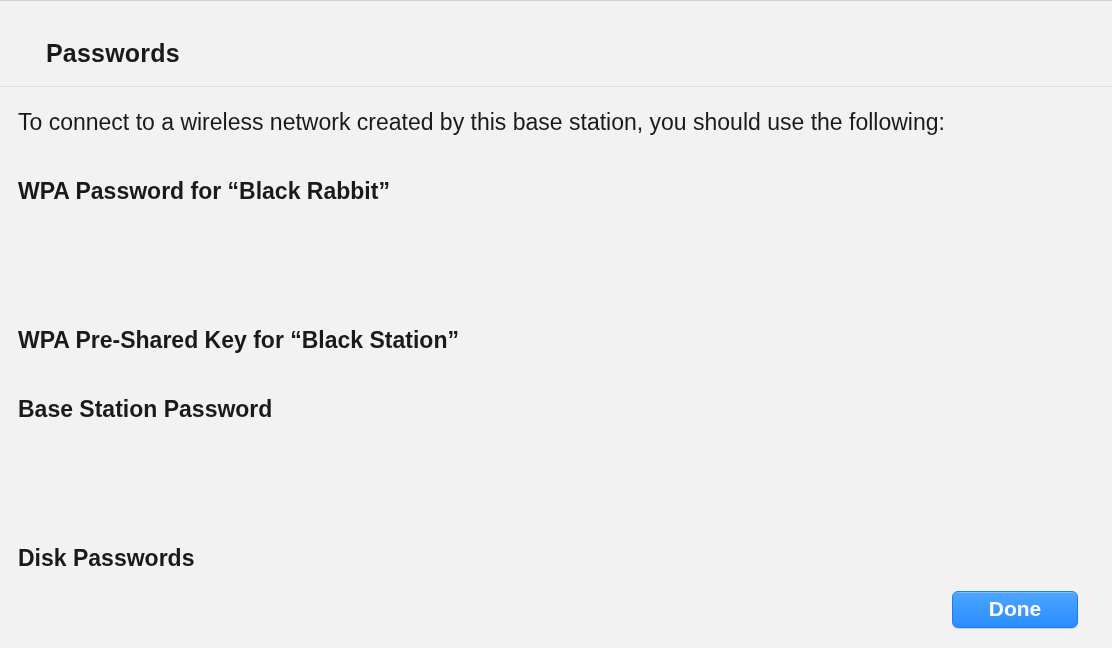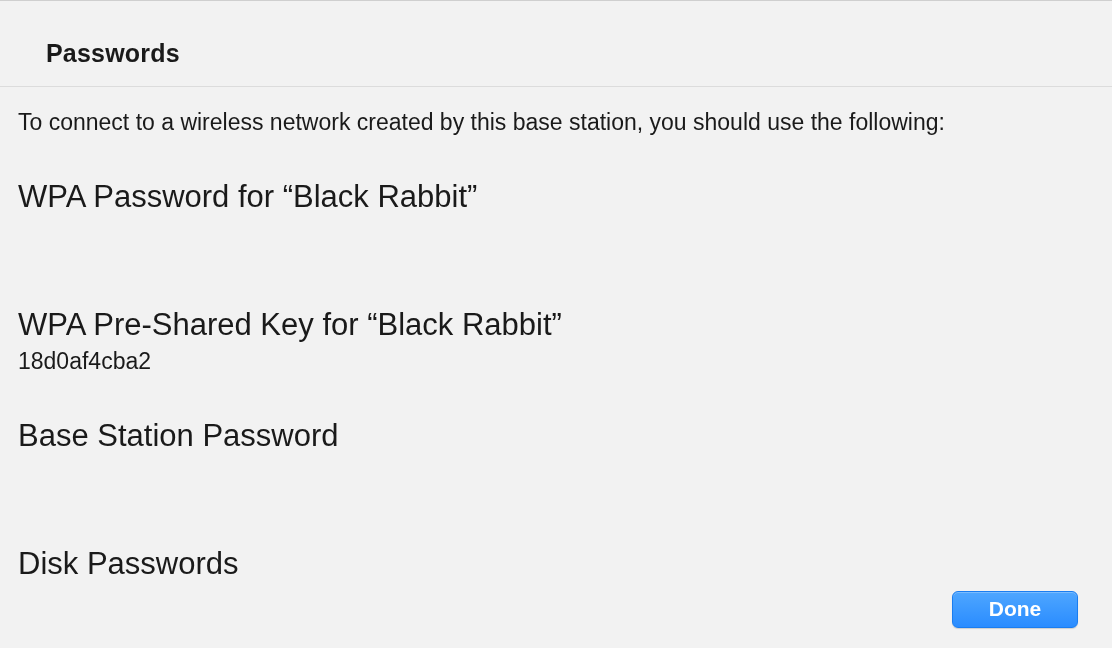--- a/index.html
+++ b/index.html
@@ -42,9 +42,10 @@
       margin-bottom: 38px;
     }
     .section-title {
-      font-size: 31px;
-      font-weight: 400;
+      font-size: 23px;
+      font-weight: 700;
       line-height: 1.35;
+      margin-top: 32px;
     }
     .section-value {
       font-size: 23px;

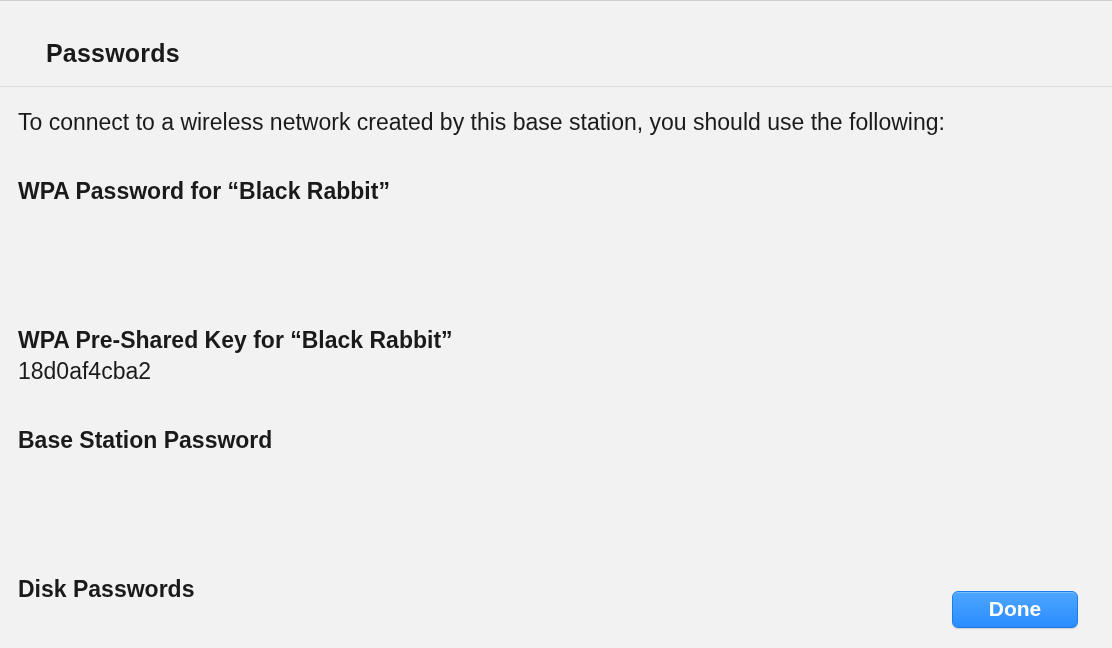--- a/index.html
+++ b/index.html
@@ -93,7 +93,7 @@
   <div class="sp-tall"></div>
 
   <div class="section with-value">
-    <div class="section-title">WPA Pre-Shared Key for “Black Rabbit”</div>
+    <div class="section-title">WPA Pre-Shared Key for “Black Station”</div>
     <div class="section-value">18d0af4cba2</div>
   </div>
 

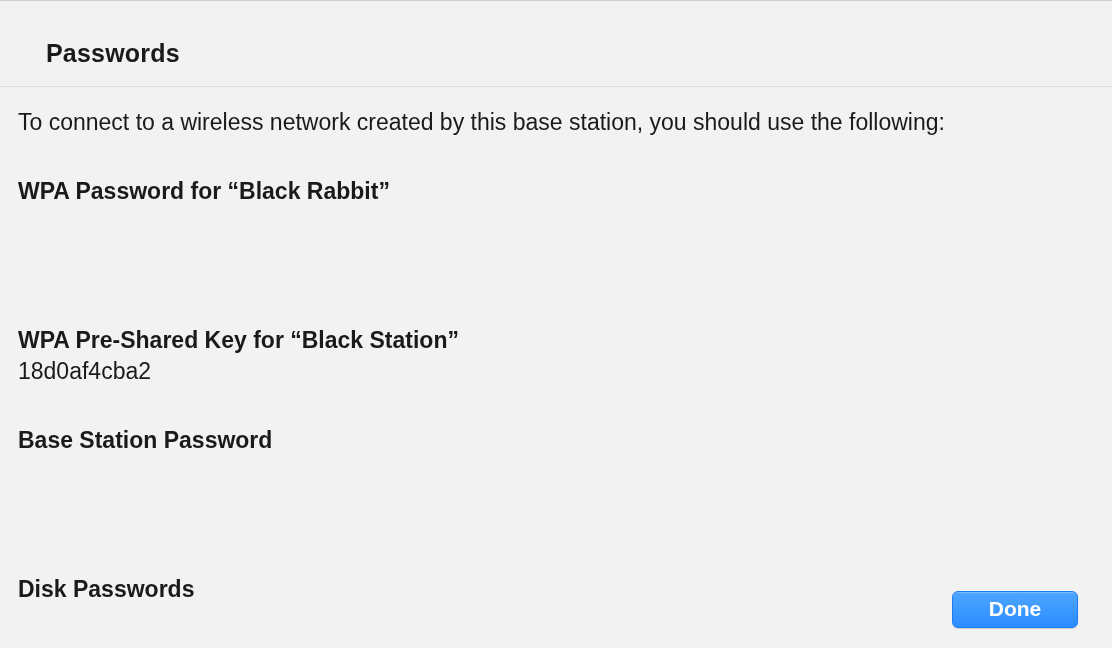--- a/index.html
+++ b/index.html
@@ -94,7 +94,6 @@
 
   <div class="section with-value">
     <div class="section-title">WPA Pre-Shared Key for “Black Station”</div>
-    <div class="section-value">18d0af4cba2</div>
   </div>
 
   <div class="section">

